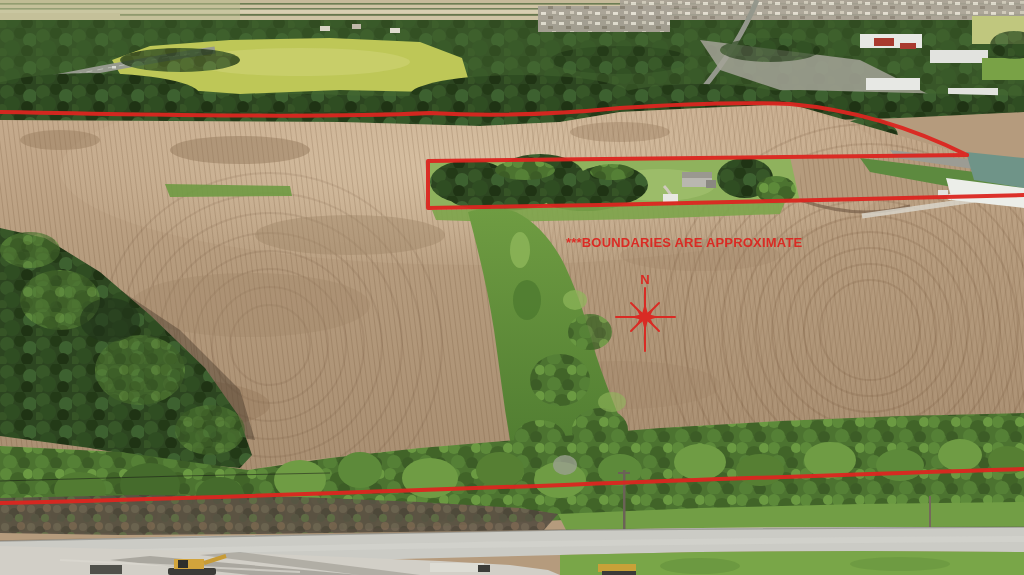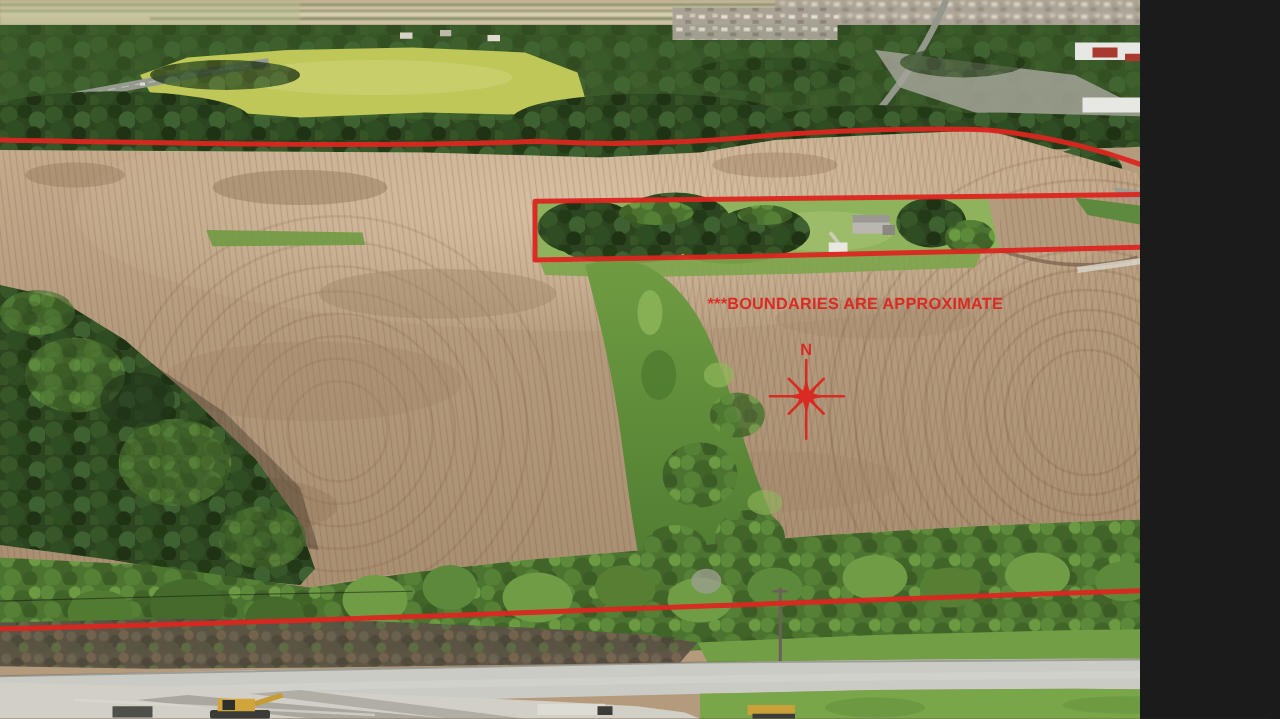--- a/index.html
+++ b/index.html
@@ -3,7 +3,7 @@
 <meta charset="utf-8">
 <style>
   html,body{margin:0;padding:0;background:#1b1b1b;}
-  .stage{position:relative;width:912px;height:575px;overflow:hidden;
+  .stage{position:relative;width:1024px;height:575px;overflow:hidden;
          font-family:"Liberation Sans",sans-serif;text-align:right;}
   svg{display:block;width:1024px;height:575px;}
   .ann-text{font-family:"Liberation Sans",sans-serif;font-weight:bold;

